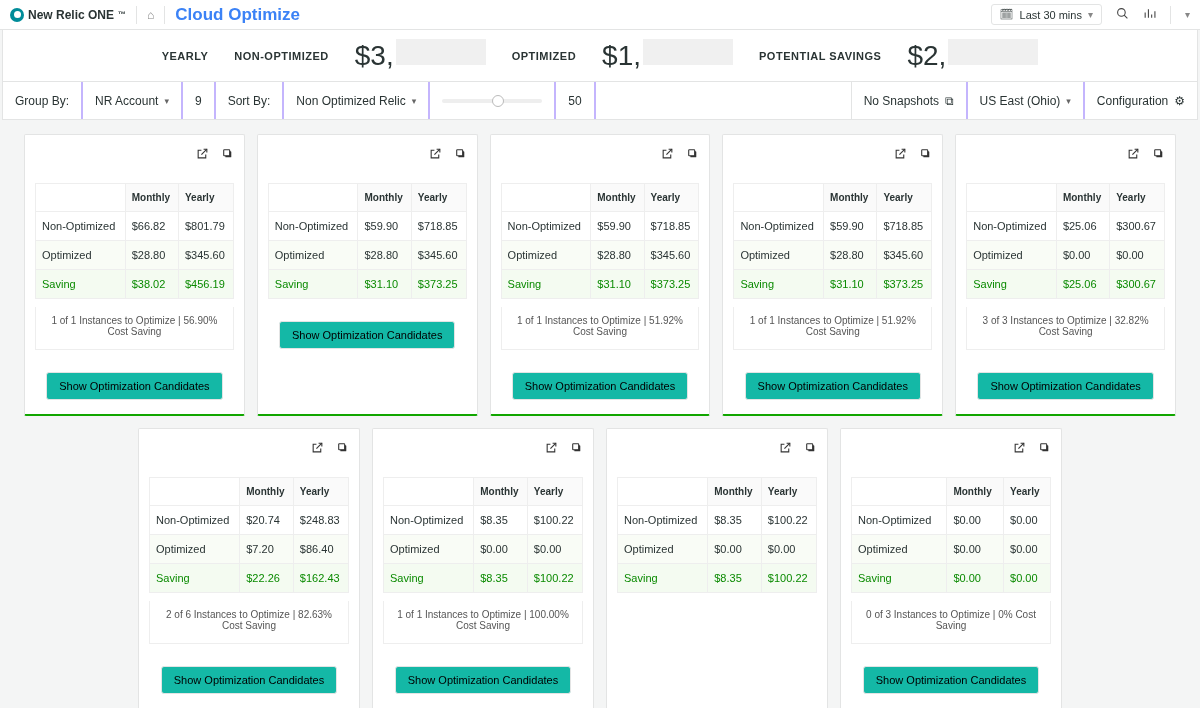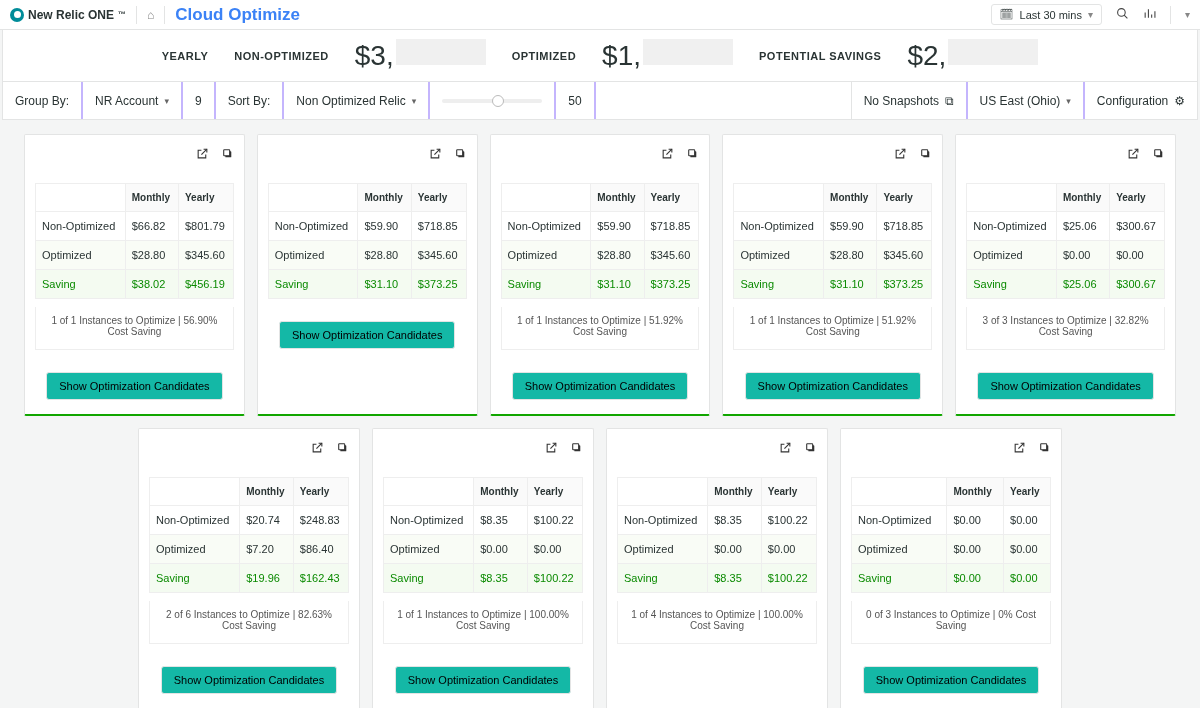--- a/index.html
+++ b/index.html
@@ -398,7 +398,7 @@
             </tr>
       <tr class="row-save">
               <td>Saving</td>
-              <td>$19.96</td>
+              <td>$22.26</td>
               <td>$162.43</td>
             </tr>
     </tbody>

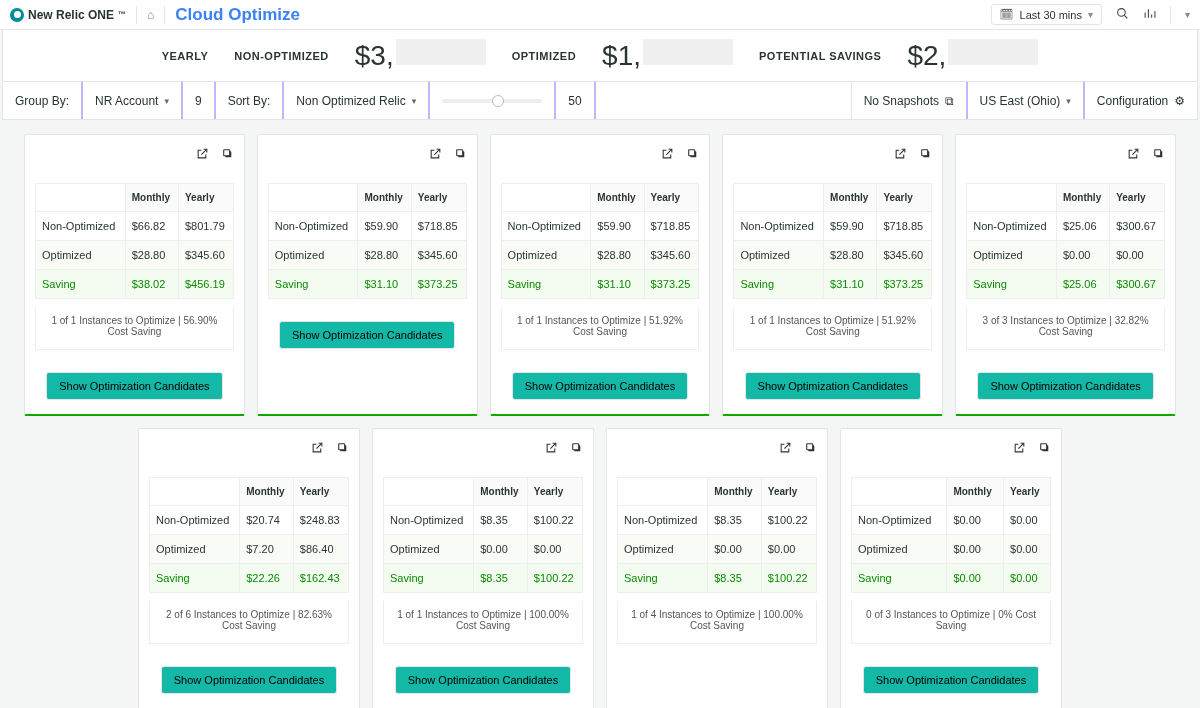--- a/index.html
+++ b/index.html
@@ -491,7 +491,6 @@
             </tr>
     </tbody>
         </table>
-    <div class="summary">1 of 4 Instances to Optimize | 100.00% Cost Saving</div>
     <div style="height:34px"></div>
   </div>
       <div class="card">

